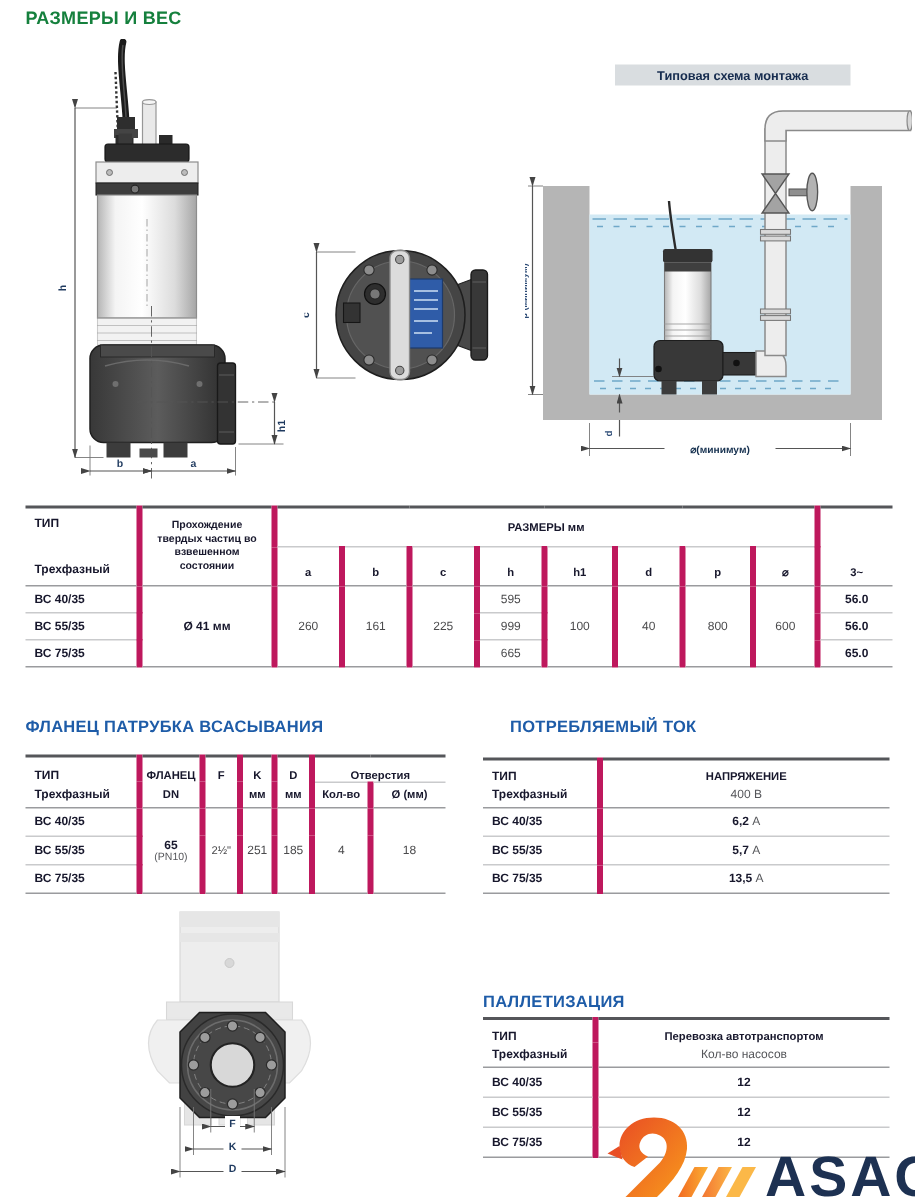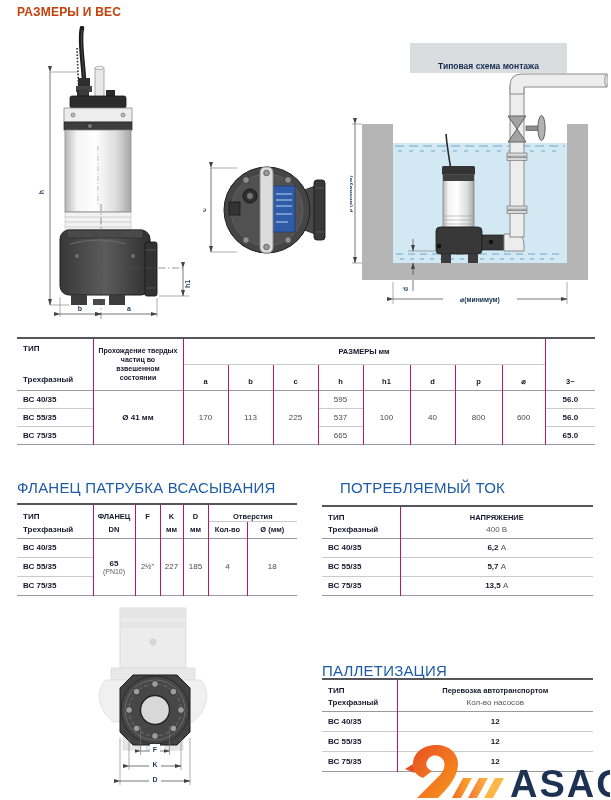--- a/index.html
+++ b/index.html
@@ -7,7 +7,7 @@
               font-family:"Liberation Sans", sans-serif; }
   .abs { position:absolute; }
   .sec-title { position:absolute; color:#1e5ca8; font-weight:normal; font-size:15px; letter-spacing:.2px; }
-  .main-title { position:absolute; color:#c2410c; font-weight:bold; font-size:12px; letter-spacing:.2px; }
+  .main-title { position:absolute; color:#15803d; font-weight:bold; font-size:12px; letter-spacing:.2px; }
   .scheme-title { position:absolute; background:#d9dde0; color:#152b4e; font-weight:bold;
                   font-size:8.5px; text-align:center; padding:18px 6px 2px 6px; }
 

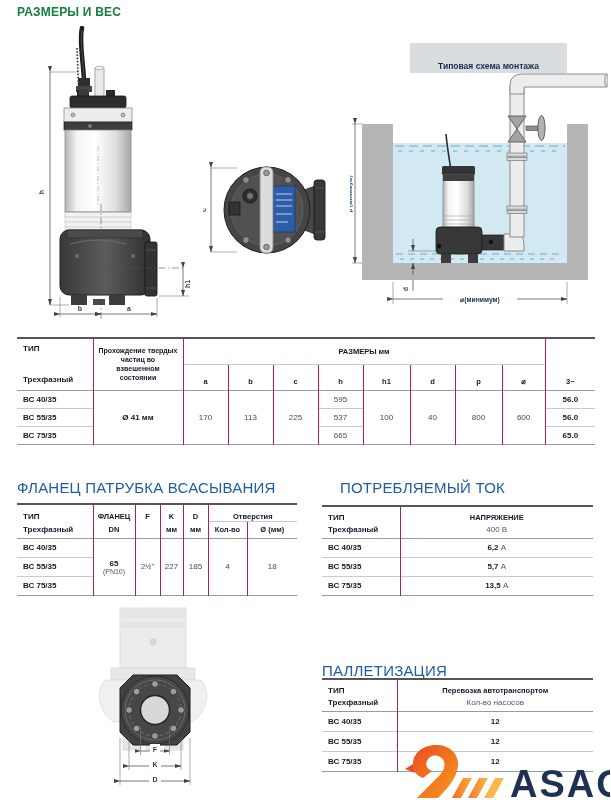--- a/index.html
+++ b/index.html
@@ -9,7 +9,7 @@
   .sec-title { position:absolute; color:#1e5ca8; font-weight:normal; font-size:15px; letter-spacing:.2px; }
   .main-title { position:absolute; color:#15803d; font-weight:bold; font-size:12px; letter-spacing:.2px; }
   .scheme-title { position:absolute; background:#d9dde0; color:#152b4e; font-weight:bold;
-                  font-size:8.5px; text-align:center; padding:18px 6px 2px 6px; }
+                  font-size:8.5px; text-align:center; padding:2px 6px 2px 6px; }
 
   table { border-collapse:collapse; table-layout:fixed; position:absolute; background:#fff; }
   th, td { font-size:8px; text-align:center; vertical-align:middle; padding:0; font-weight:normal; color:#4a4a4c; }

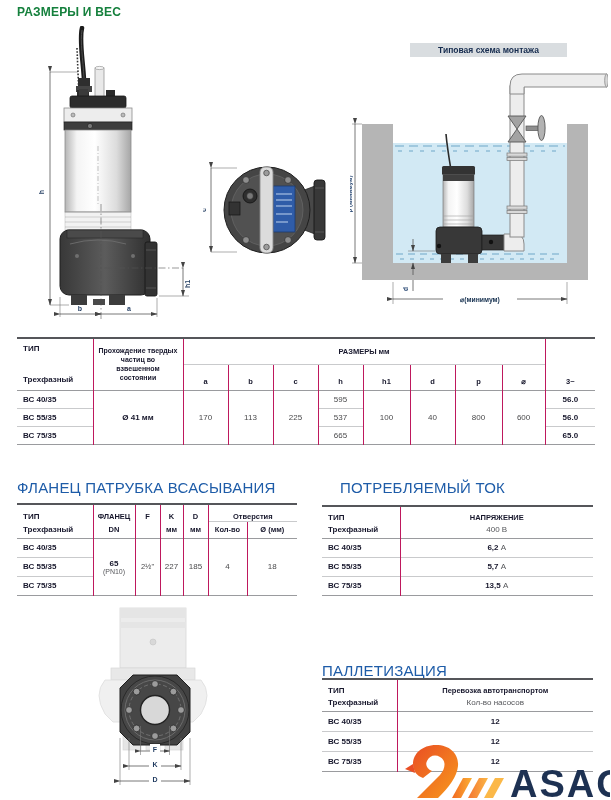--- a/index.html
+++ b/index.html
@@ -14,7 +14,7 @@
   table { border-collapse:collapse; table-layout:fixed; position:absolute; background:#fff; }
   th, td { font-size:8px; text-align:center; vertical-align:middle; padding:0; font-weight:normal; color:#4a4a4c; }
   .bt { border-top:2px solid #55565a; }
-  td.cl, th.cl { border-left:1px solid #be185d; }
+  td.cl, th.cl { border-left:4px solid #be185d; }
   .hdr-sep td { border-top:1px solid #9a9b9e; }
   .row-sep { border-top:1px solid #c9cacc; }
   .bold { font-weight:bold; color:#17172c; }

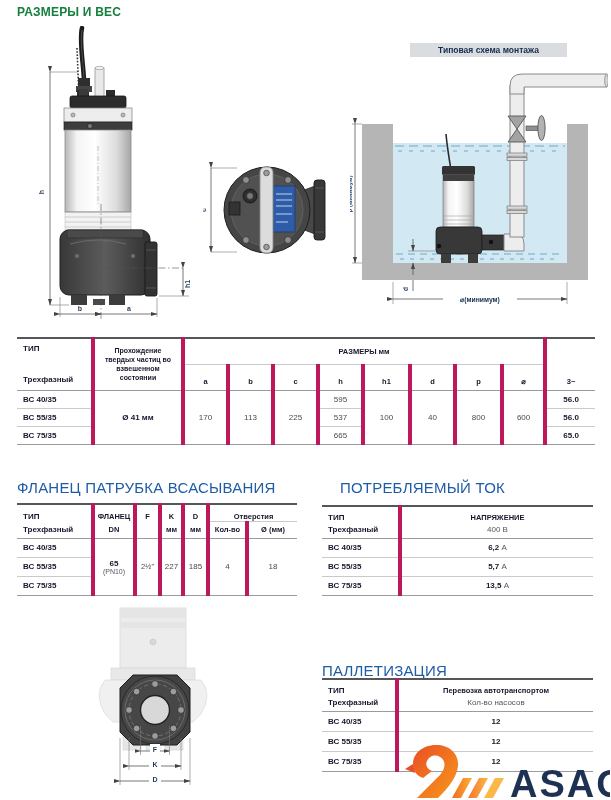--- a/index.html
+++ b/index.html
@@ -278,7 +278,7 @@
     <tr class="hdr-sep" style="height:18px;">
       <td class="typecell">ВС 40/35</td>
       <td rowspan="3" class="cl bold">Ø 41 мм</td>
-      <td rowspan="3" class="cl">170</td>
+      <td rowspan="3" class="cl">260</td>
       <td rowspan="3" class="cl">113</td>
       <td rowspan="3" class="cl">225</td>
       <td class="cl">595</td>

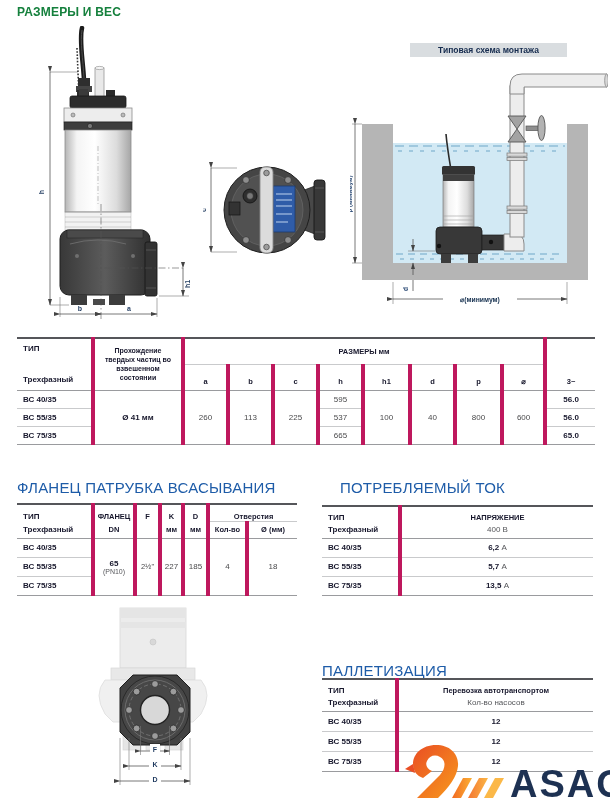--- a/index.html
+++ b/index.html
@@ -279,7 +279,7 @@
       <td class="typecell">ВС 40/35</td>
       <td rowspan="3" class="cl bold">Ø 41 мм</td>
       <td rowspan="3" class="cl">260</td>
-      <td rowspan="3" class="cl">113</td>
+      <td rowspan="3" class="cl">161</td>
       <td rowspan="3" class="cl">225</td>
       <td class="cl">595</td>
       <td rowspan="3" class="cl">100</td>

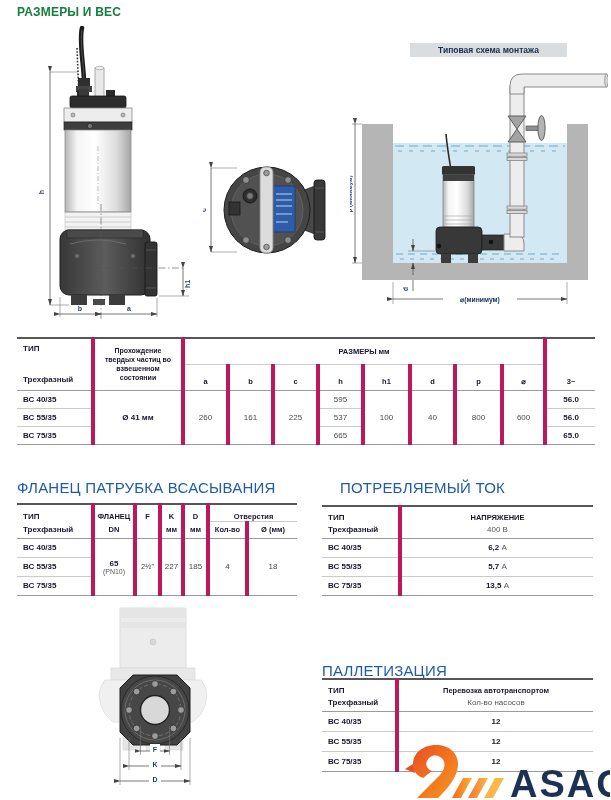--- a/index.html
+++ b/index.html
@@ -290,7 +290,7 @@
     </tr>
     <tr style="height:18px;">
       <td class="typecell row-sep">ВС 55/35</td>
-      <td class="cl row-sep">537</td>
+      <td class="cl row-sep">999</td>
       <td class="cl bold row-sep">56.0</td>
     </tr>
     <tr style="height:18px;">

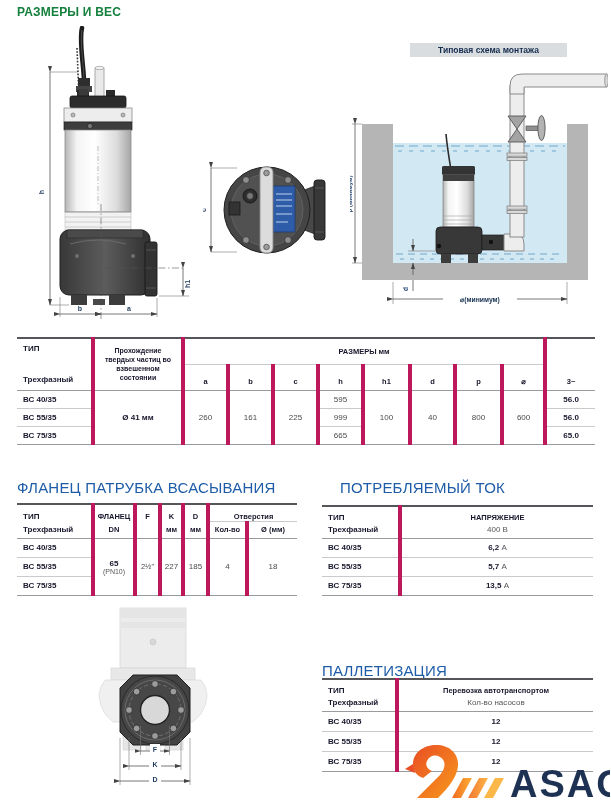--- a/index.html
+++ b/index.html
@@ -6,7 +6,7 @@
   html,body { width:611px; height:800px; background:#ffffff; overflow:hidden;
               font-family:"Liberation Sans", sans-serif; }
   .abs { position:absolute; }
-  .sec-title { position:absolute; color:#1e5ca8; font-weight:normal; font-size:15px; letter-spacing:.2px; }
+  .sec-title { position:absolute; color:#1e5ca8; font-weight:bold; font-size:11px; letter-spacing:.2px; }
   .main-title { position:absolute; color:#15803d; font-weight:bold; font-size:12px; letter-spacing:.2px; }
   .scheme-title { position:absolute; background:#d9dde0; color:#152b4e; font-weight:bold;
                   font-size:8.5px; text-align:center; padding:2px 6px 2px 6px; }

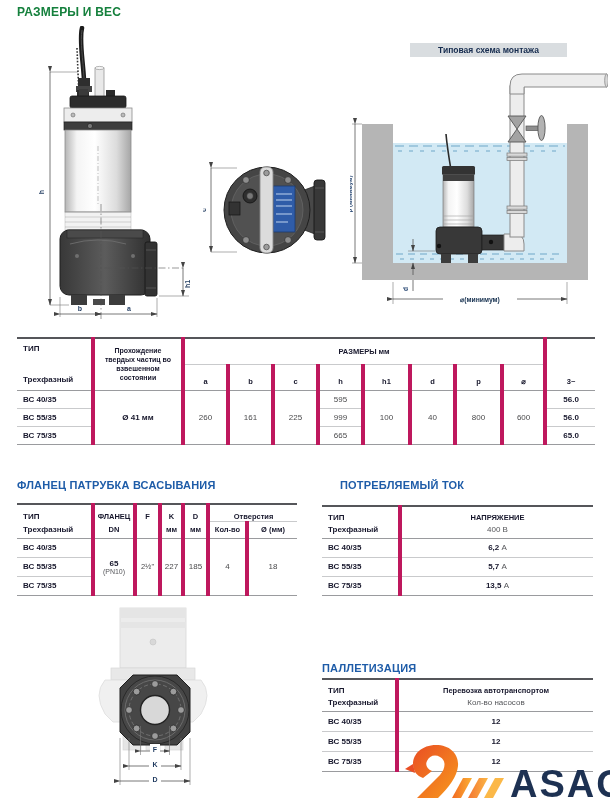--- a/index.html
+++ b/index.html
@@ -340,7 +340,7 @@
         <div style="font-size:7px; color:#55565a;">(PN10)</div>
       </td>
       <td rowspan="3" class="cl" style="font-size:7.5px;">2½"</td>
-      <td rowspan="3" class="cl">227</td>
+      <td rowspan="3" class="cl">251</td>
       <td rowspan="3" class="cl">185</td>
       <td rowspan="3" class="cl">4</td>
       <td rowspan="3" class="cl">18</td>

